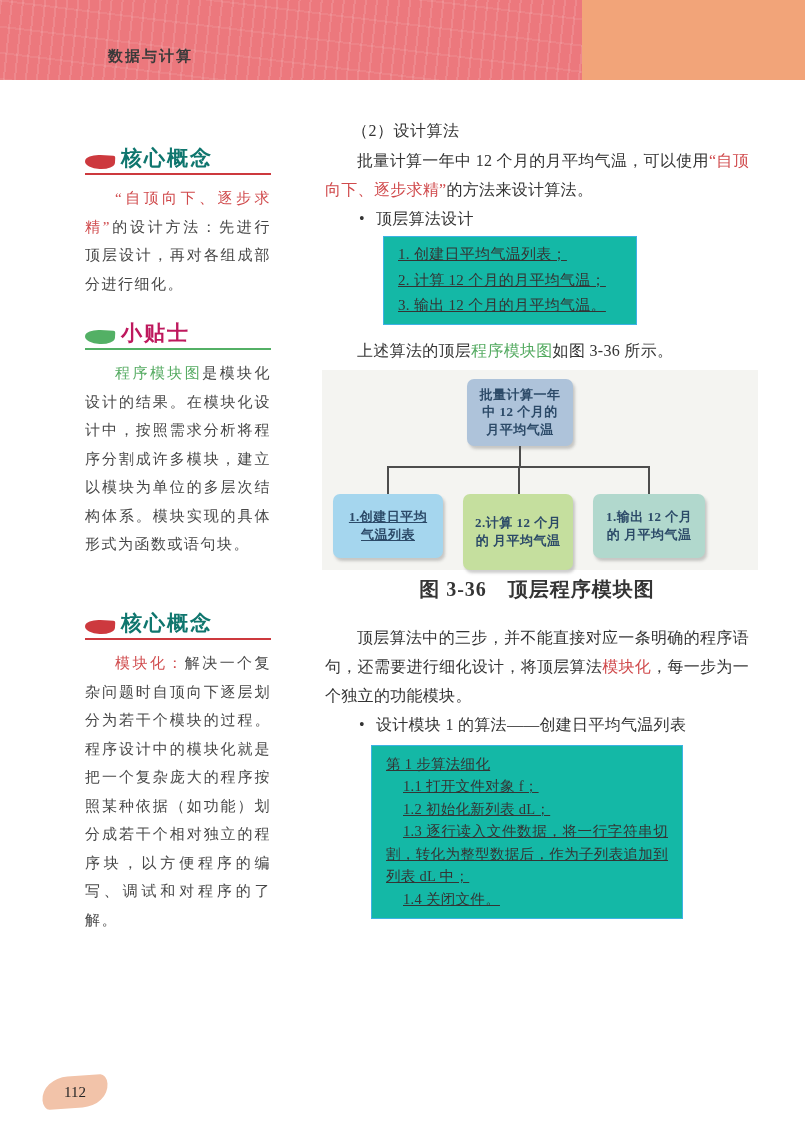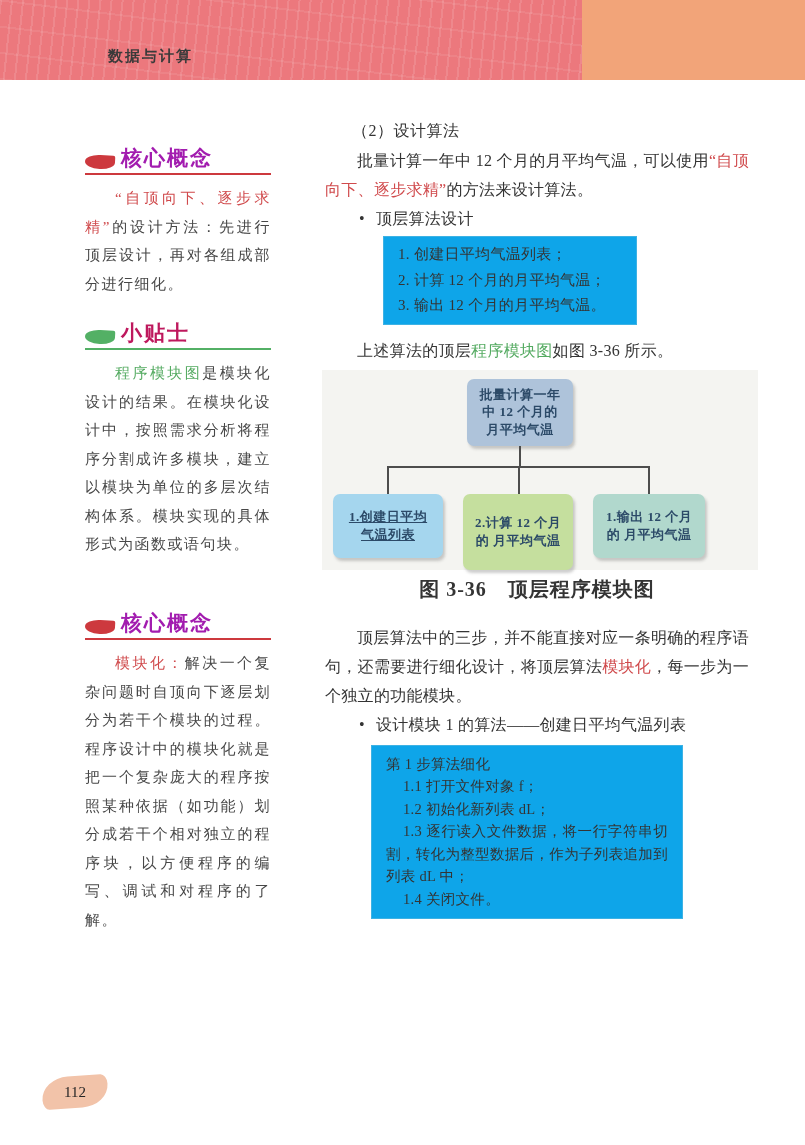--- a/index.html
+++ b/index.html
@@ -41,7 +41,7 @@
   }
   .red-sec  .sec-head { border-color:#cd393e; }
   .red-sec  .leaf     { background:#cd393e; }
-  .red-sec  .sec-title{ color:#a21caf; }
+  .red-sec  .sec-title{ color:#0f766e; }
   .green-sec .sec-head { border-color:#53b065; }
   .green-sec .leaf     { background:#53b065; }
   .green-sec .sec-title{ color:#be185d;font-family:Liberation Serif, serif; }

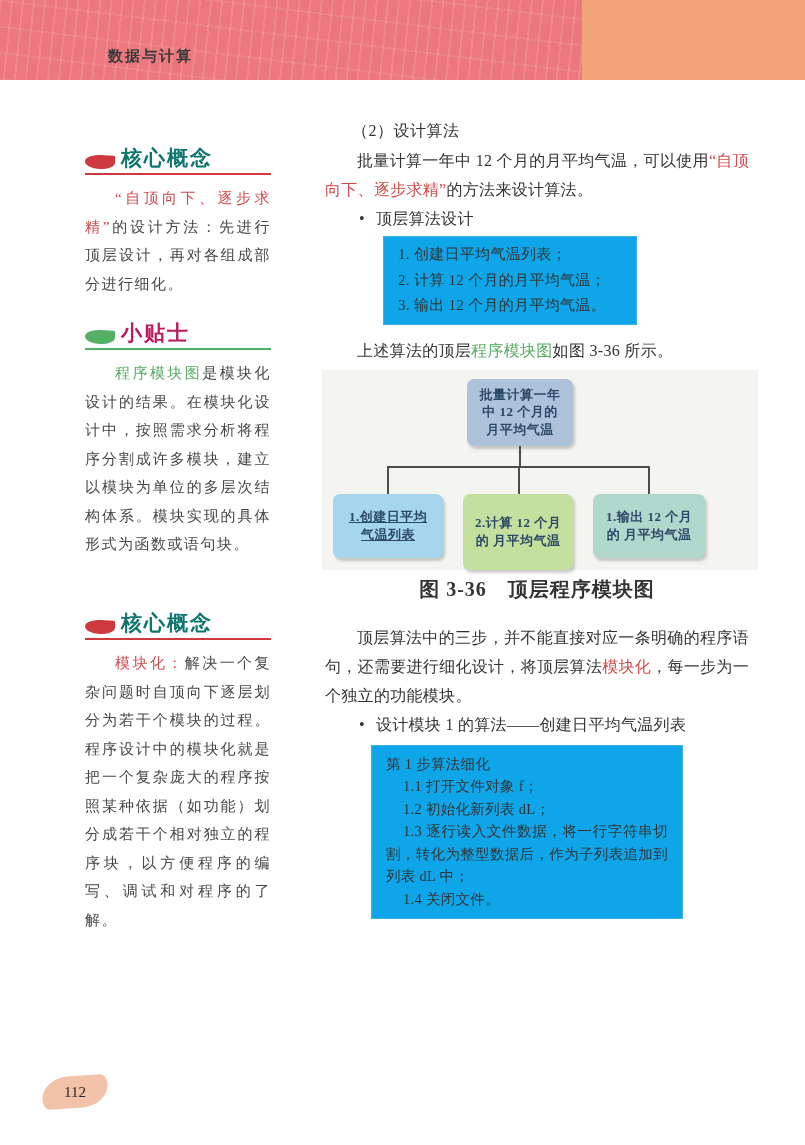--- a/index.html
+++ b/index.html
@@ -59,7 +59,7 @@
   .bullet  { line-height:29px; padding-left:34px; letter-spacing:.3px; }
   .dot     { margin-right:11px; }
 
-  .algo-box { border:1px solid #3db2e4; background:#0ea5e9; }
+  .algo-box { border:1px solid #3db2e4; background:#14b8a6;text-decoration:underline; }
   .box1 { margin-left:58px; width:254px; margin-top:3px; padding:5px 6px 5px 14px; }
   .box1 p { font-size:15px; line-height:25.5px; letter-spacing:.3px; }
   .p2 { margin-top:11px; }

